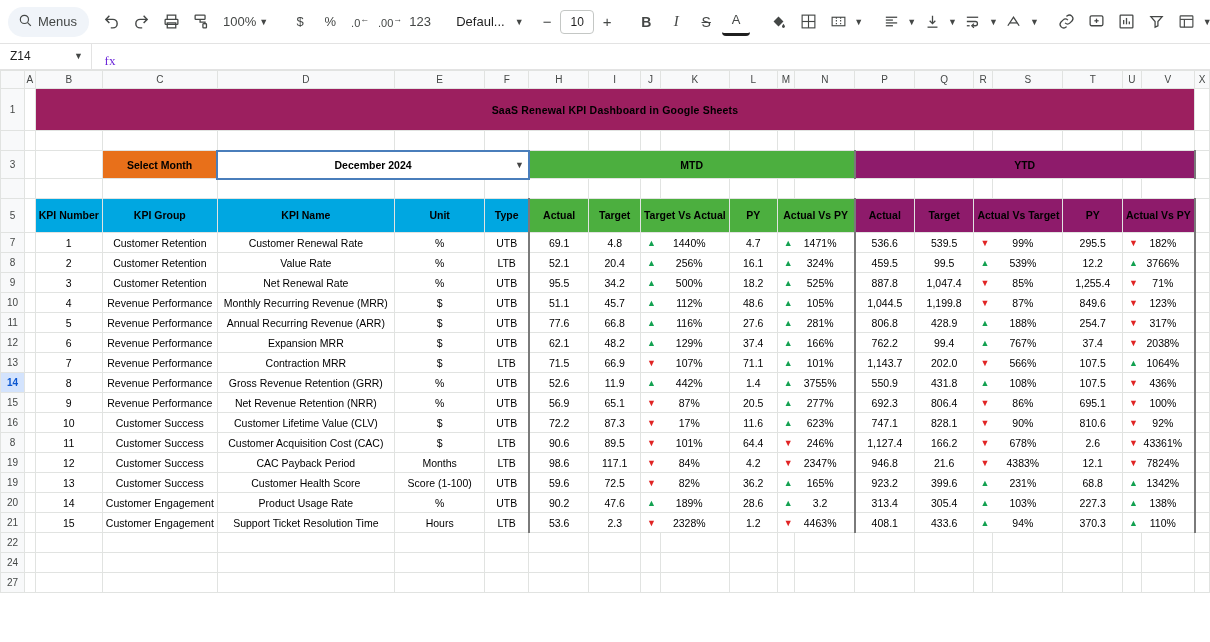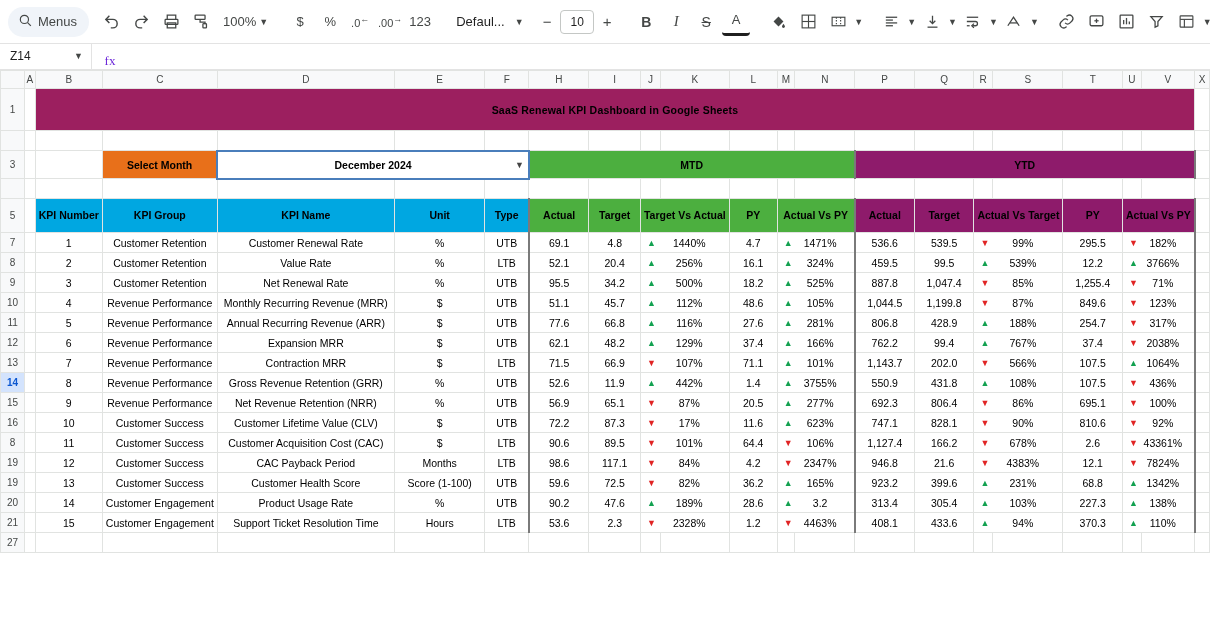--- a/index.html
+++ b/index.html
@@ -943,7 +943,7 @@
           <td class="cell band-right" colspan="2">
             <div class="arrow-cell">
               <span class="down">▼</span>
-              <span class="val">106%</span>
+              <span class="val">246%</span>
             </div>
           </td>
           <td class="cell c-center band-left">1,127.4</td>

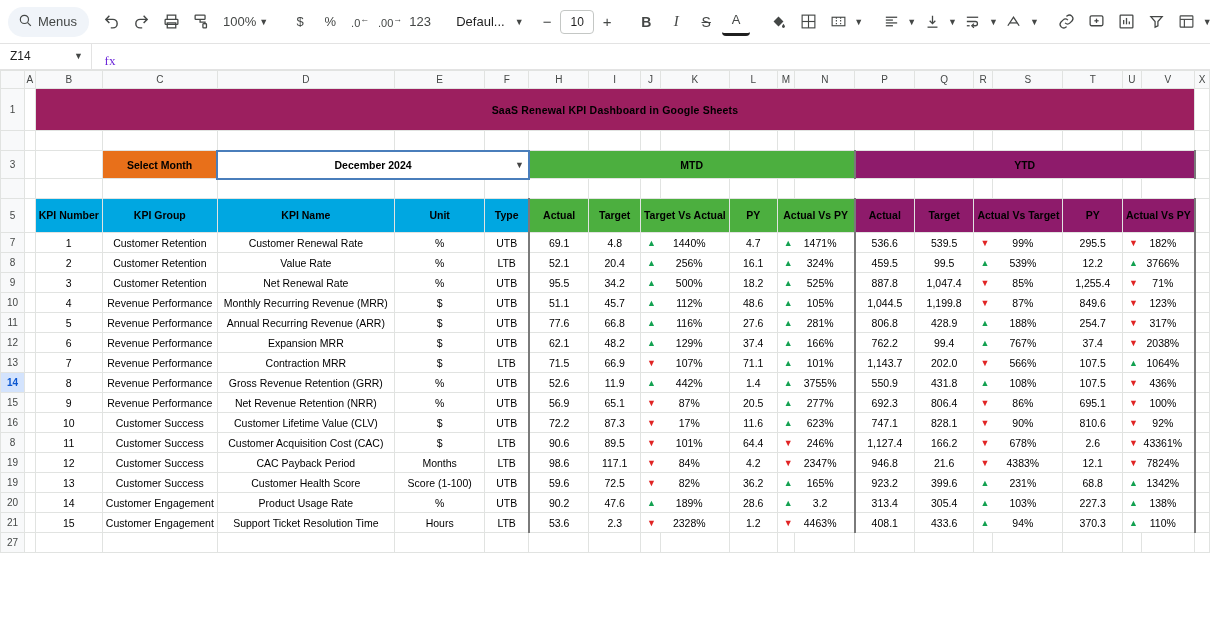--- a/index.html
+++ b/index.html
@@ -1124,6 +1124,30 @@
           <td class="cell"></td>
         </tr>
         <tr style="height:20px">
+          <td class="rowhdr">22</td>
+          <td class="cell "></td>
+          <td class="cell "></td>
+          <td class="cell "></td>
+          <td class="cell "></td>
+          <td class="cell "></td>
+          <td class="cell "></td>
+          <td class="cell "></td>
+          <td class="cell "></td>
+          <td class="cell "></td>
+          <td class="cell "></td>
+          <td class="cell "></td>
+          <td class="cell "></td>
+          <td class="cell "></td>
+          <td class="cell "></td>
+          <td class="cell "></td>
+          <td class="cell "></td>
+          <td class="cell "></td>
+          <td class="cell "></td>
+          <td class="cell "></td>
+          <td class="cell "></td>
+          <td class="cell "></td>
+        </tr>
+        <tr style="height:20px">
           <td class="rowhdr">27</td>
           <td class="cell "></td>
           <td class="cell "></td>

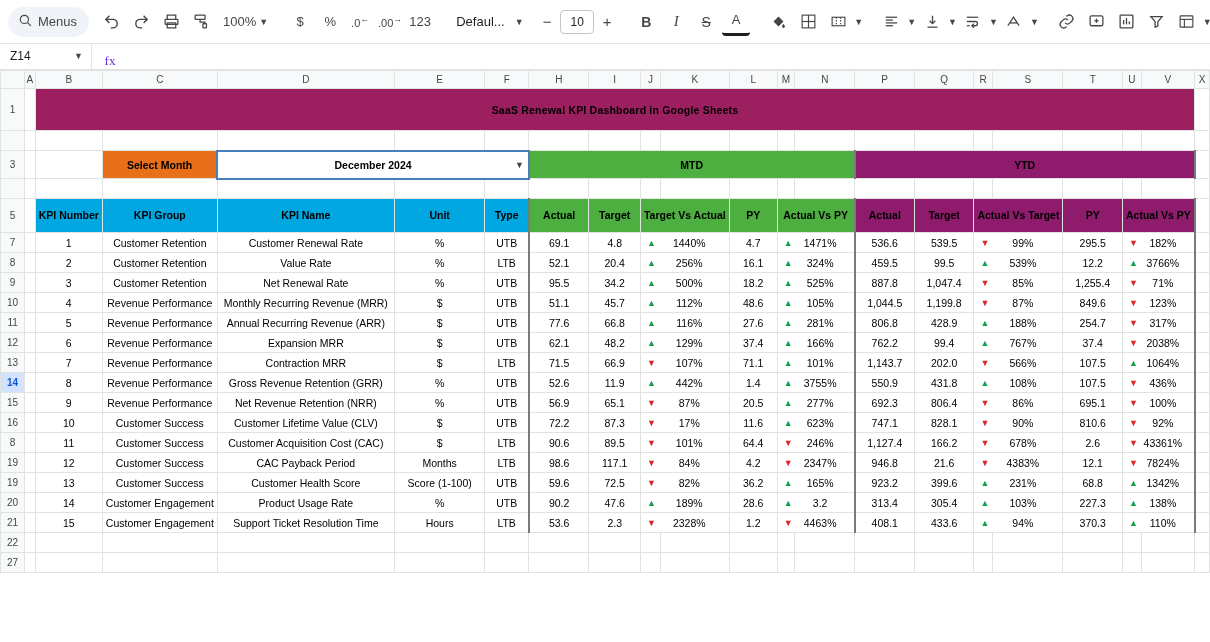--- a/index.html
+++ b/index.html
@@ -1148,6 +1148,30 @@
           <td class="cell "></td>
         </tr>
         <tr style="height:20px">
+          <td class="rowhdr">24</td>
+          <td class="cell "></td>
+          <td class="cell "></td>
+          <td class="cell "></td>
+          <td class="cell "></td>
+          <td class="cell "></td>
+          <td class="cell "></td>
+          <td class="cell "></td>
+          <td class="cell "></td>
+          <td class="cell "></td>
+          <td class="cell "></td>
+          <td class="cell "></td>
+          <td class="cell "></td>
+          <td class="cell "></td>
+          <td class="cell "></td>
+          <td class="cell "></td>
+          <td class="cell "></td>
+          <td class="cell "></td>
+          <td class="cell "></td>
+          <td class="cell "></td>
+          <td class="cell "></td>
+          <td class="cell "></td>
+        </tr>
+        <tr style="height:20px">
           <td class="rowhdr">27</td>
           <td class="cell "></td>
           <td class="cell "></td>

